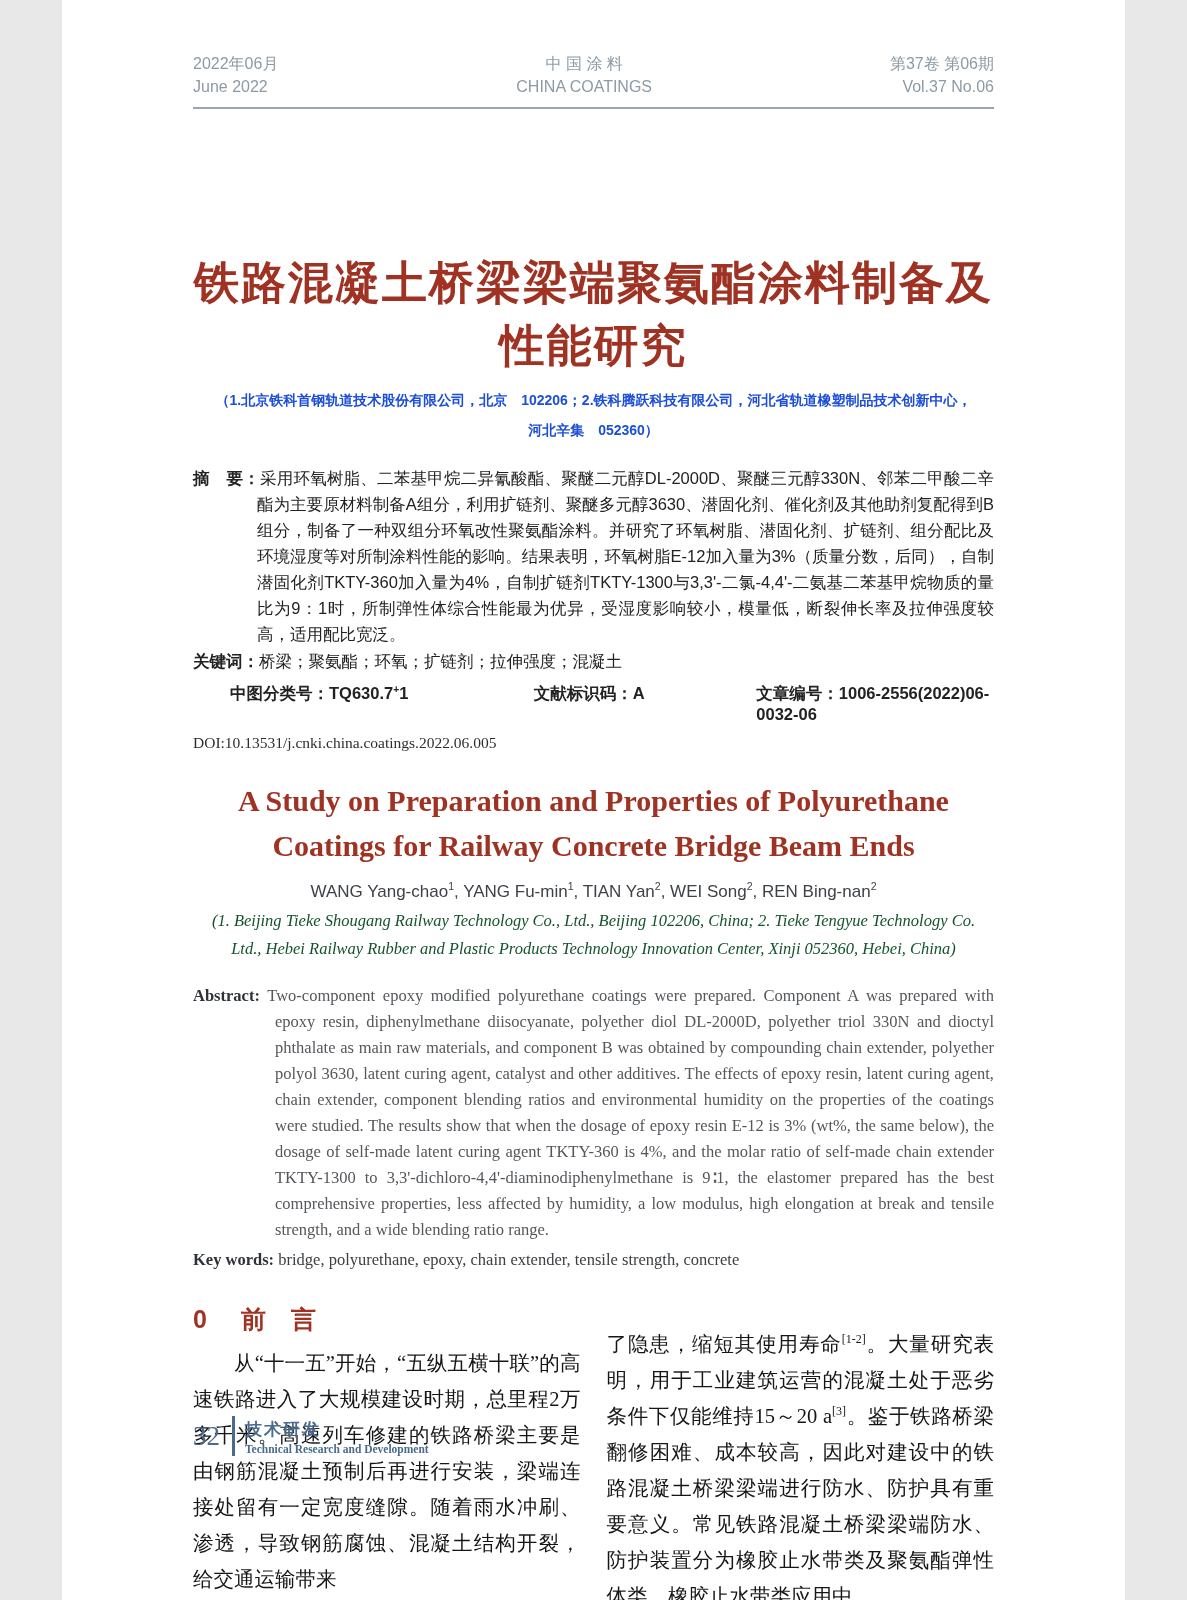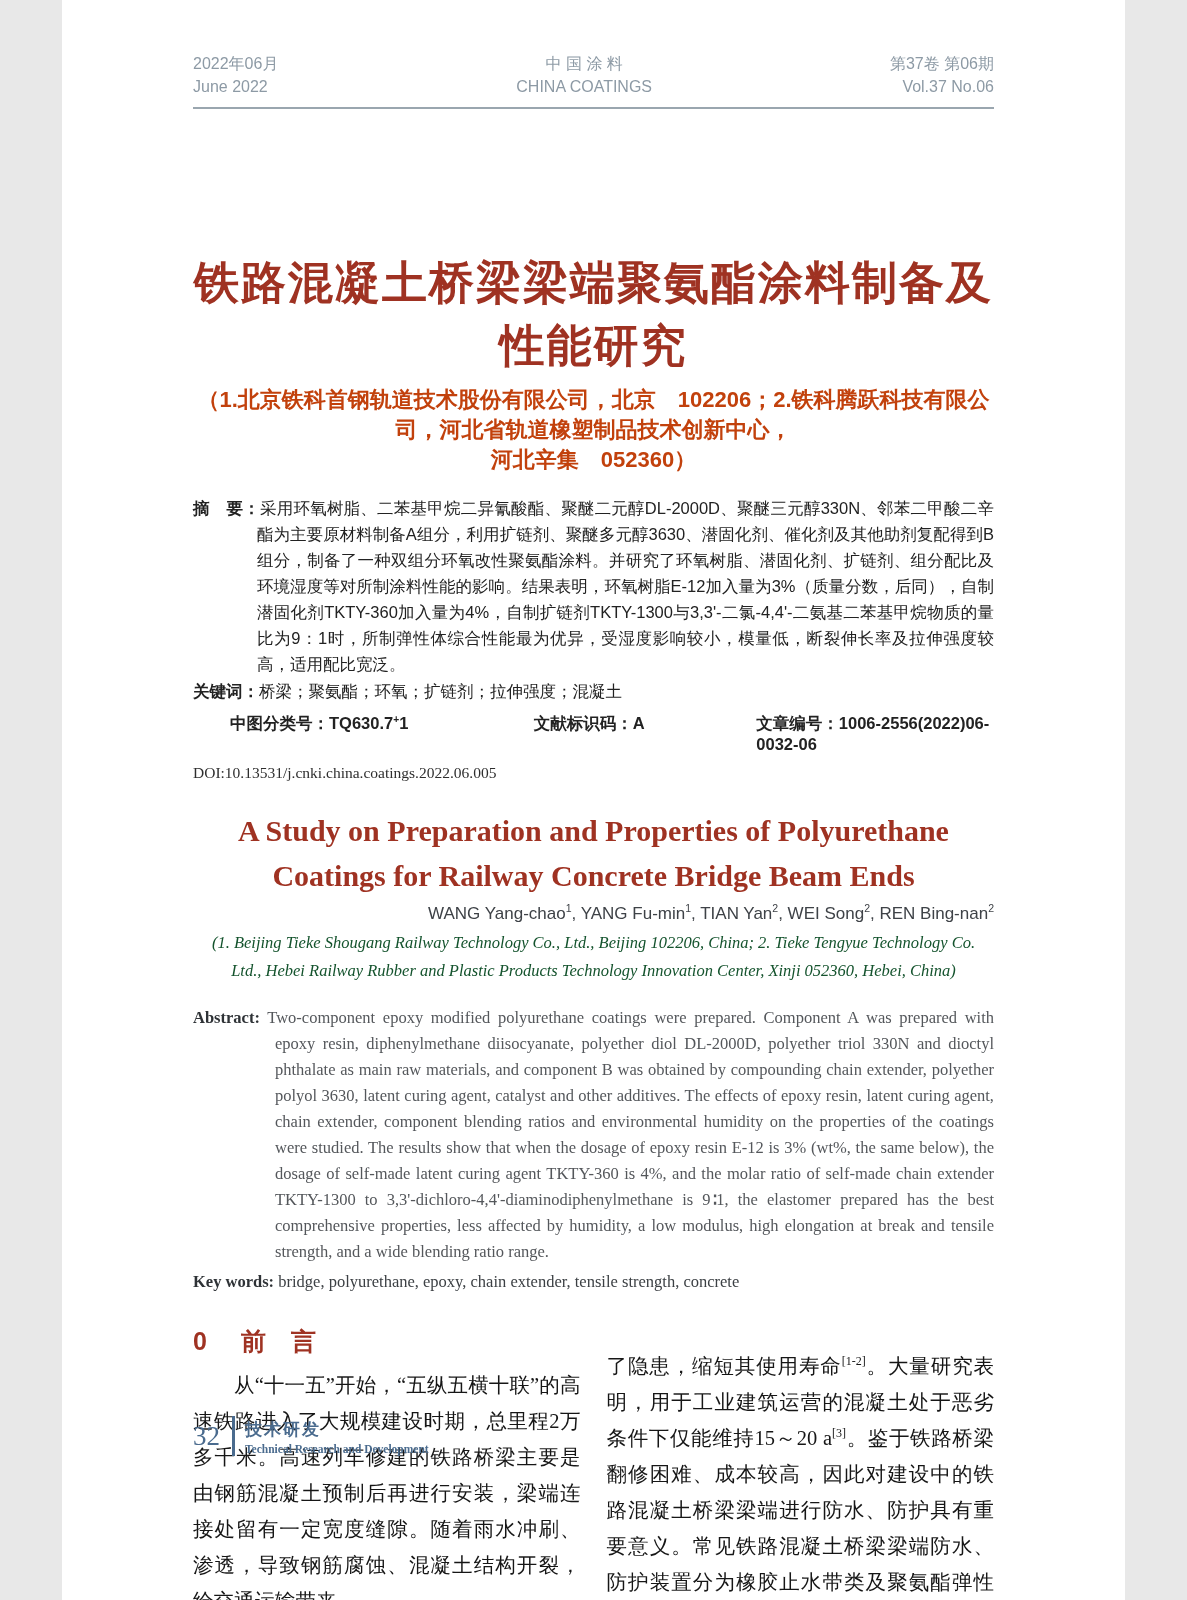--- a/index.html
+++ b/index.html
@@ -28,7 +28,7 @@
     color:#9f3222;font-size:45px;font-weight:bold;line-height:63px;letter-spacing:2px;
   }
   .authors-cn{margin-top:20px;text-align:center;font-size:19px;font-weight:bold;color:#1d1d1d;}
-  .affil-cn{margin-top:8px;text-align:center;font-size:22px;font-weight:600;line-height:30px;color:#c2410c;}
+  .affil-cn{margin-top:8px;text-align:center;font-size:14px;font-weight:600;line-height:30px;color:#1d4ed8;}
 
   
   .abstract-cn{margin-top:20px;font-size:16.5px;line-height:26px;text-align:justify;color:#222;

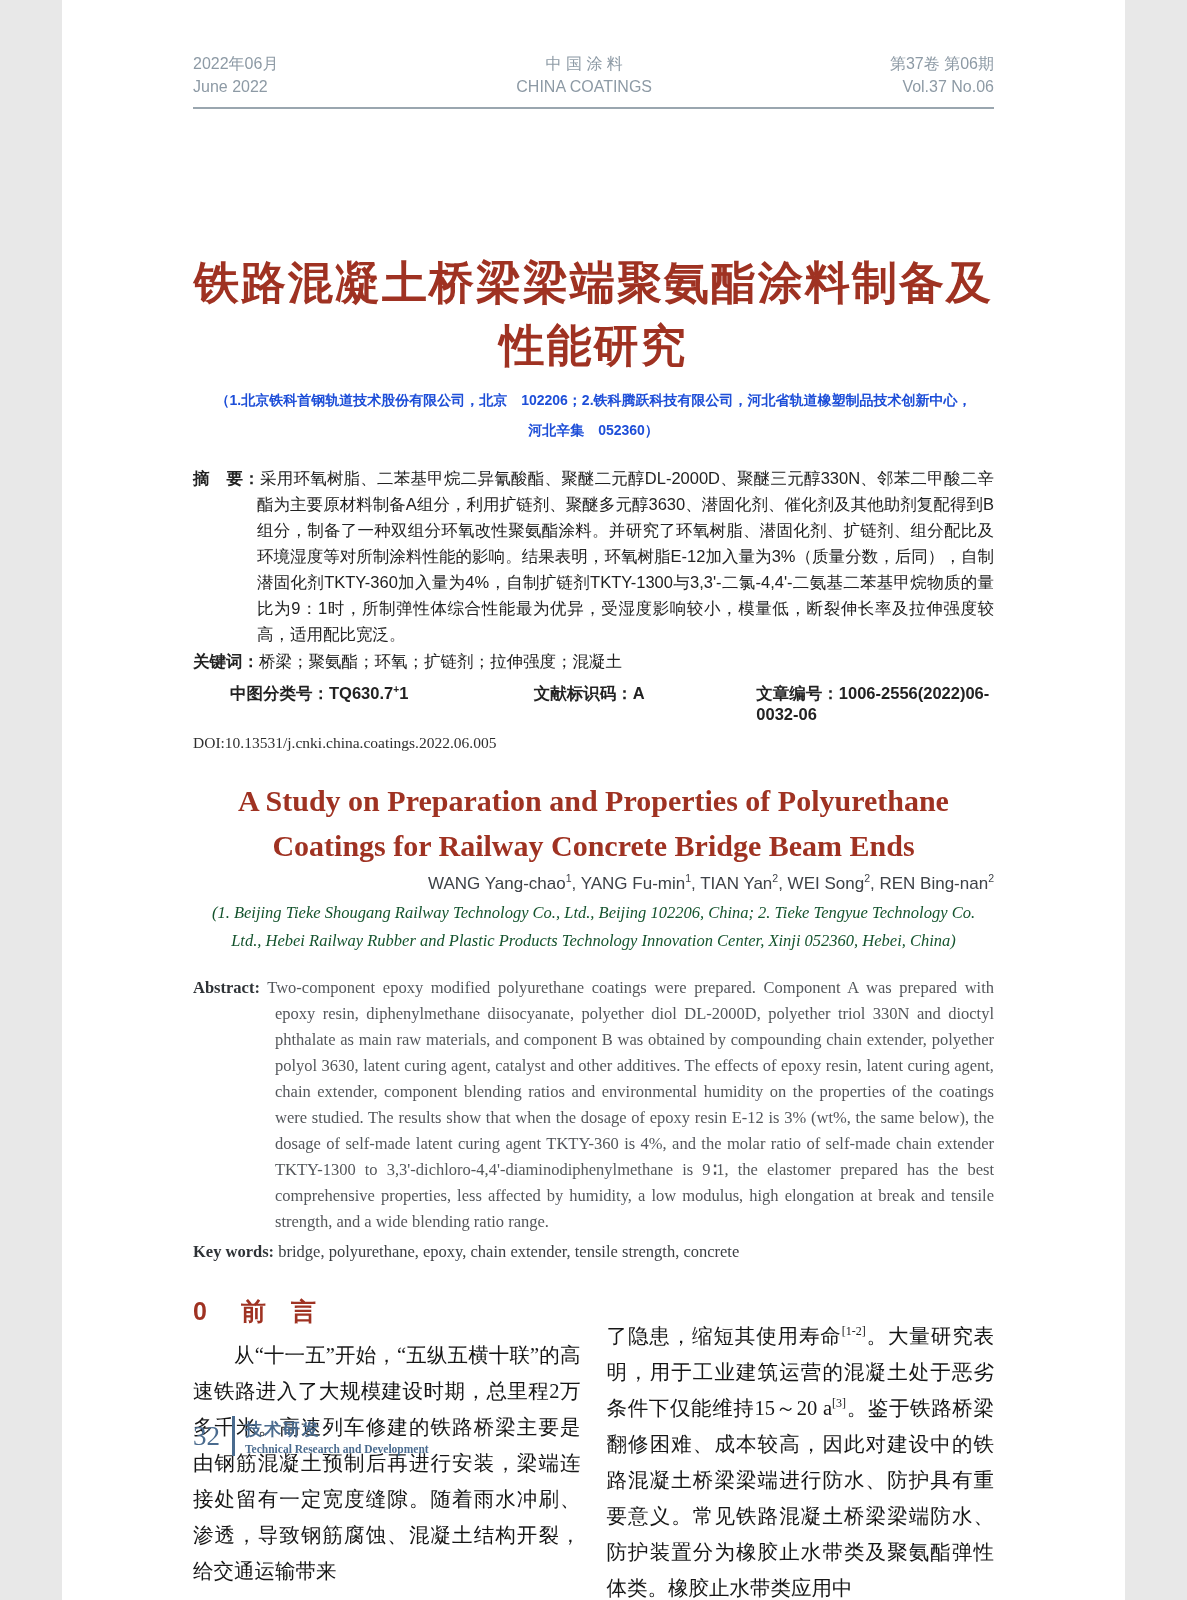--- a/index.html
+++ b/index.html
@@ -45,7 +45,7 @@
     margin:26px 0 0;text-align:center;color:#9f3222;
     font-family:"Liberation Serif",serif;font-weight:bold;font-size:30px;line-height:45px;
   }
-  .authors-en{margin-top:6px;text-align:right;font-size:17px;color:#3e4247;}
+  .authors-en{margin-top:14px;text-align:center;font-size:17px;color:#3e4247;}
   .affil-en{margin-top:5px;text-align:center;font-style:italic;font-family:"Liberation Serif",serif;
     font-size:16.5px;line-height:28px;color:#14532d;padding:0 14px;}
   .abstract-en{margin-top:20px;font-family:"Liberation Serif",serif;font-size:16.5px;line-height:26px;

